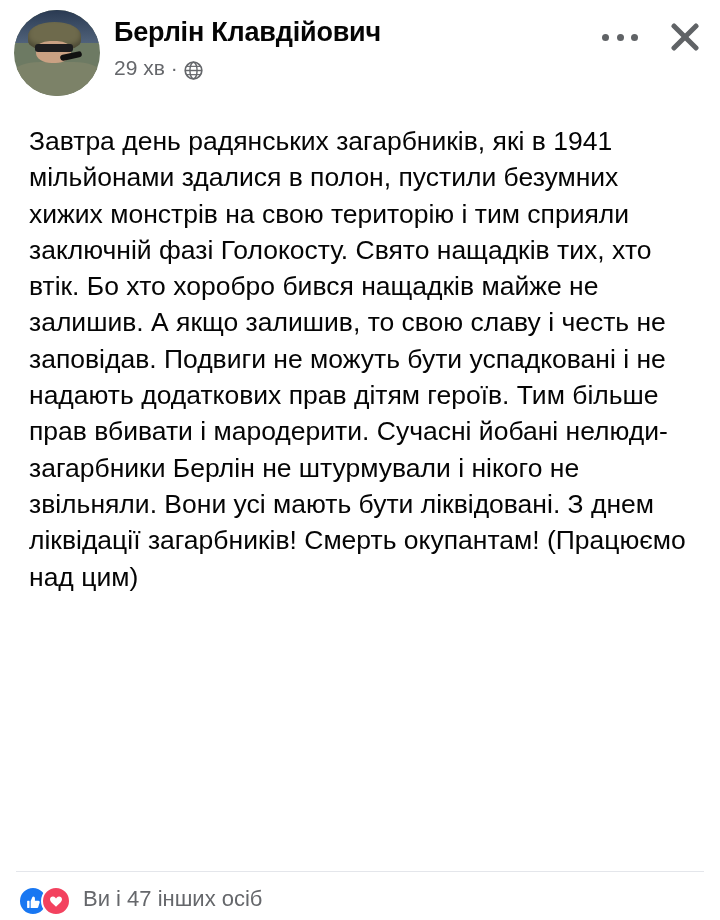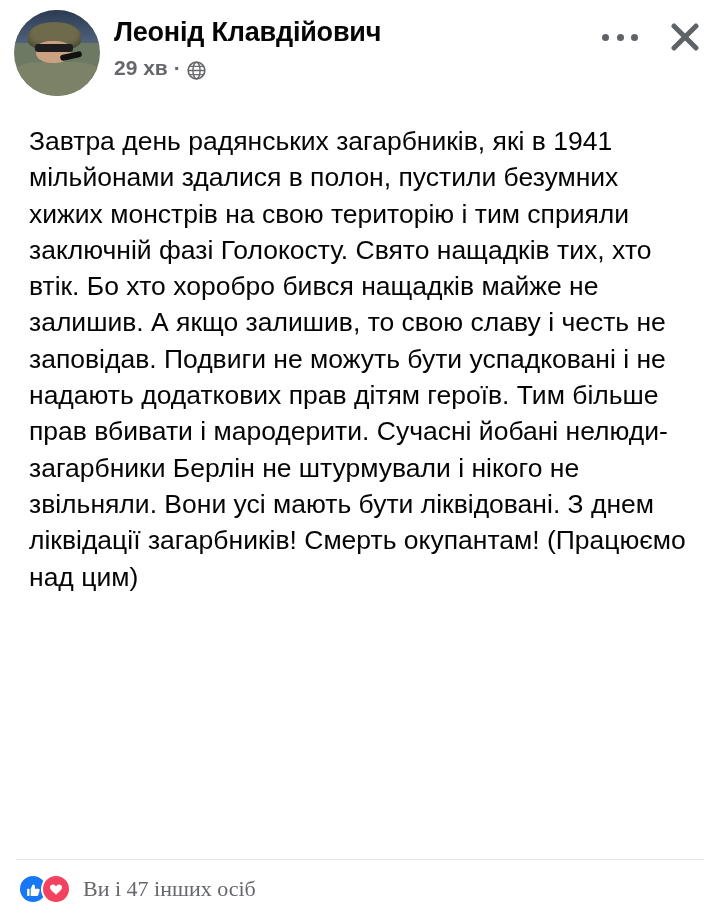--- a/index.html
+++ b/index.html
@@ -238,7 +238,7 @@
     </div>
 
     <div class="header-text">
-      <div class="author-name">Леонід Клавдійович</div>
+      <div class="author-name">Берлін Клавдійович</div>
       <div class="meta-row">
         <span class="meta-time">29 хв</span>
         <span class="meta-dot">·</span>

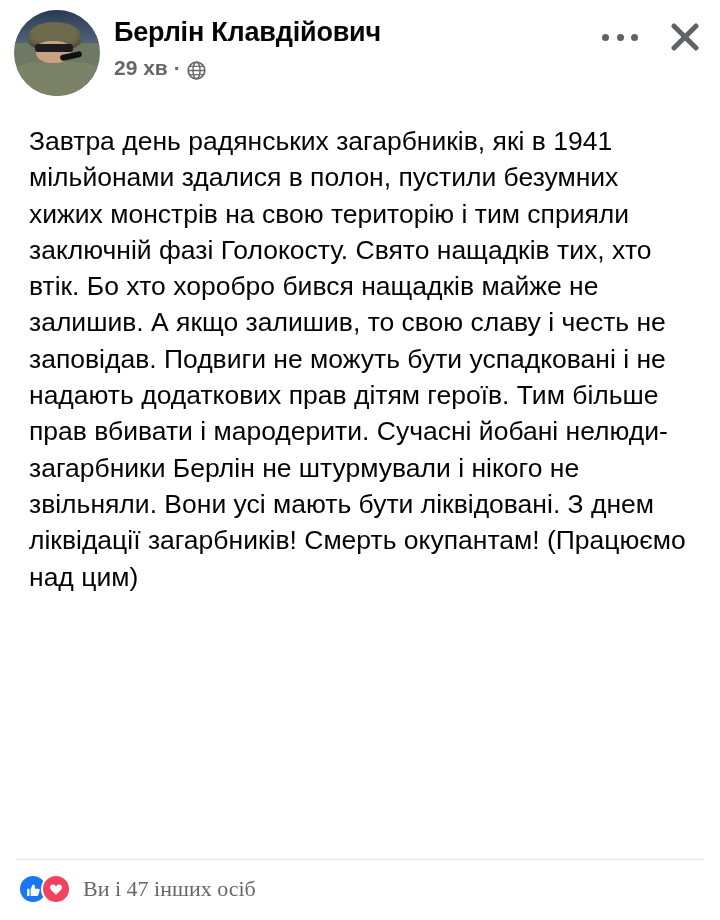--- a/index.html
+++ b/index.html
@@ -109,7 +109,6 @@
     margin-top: 8px;
     color: #65676b;
     font-size: 21px;
-    font-weight: bold;
   }
   .meta-time { color: #65676b; }
   .meta-dot {

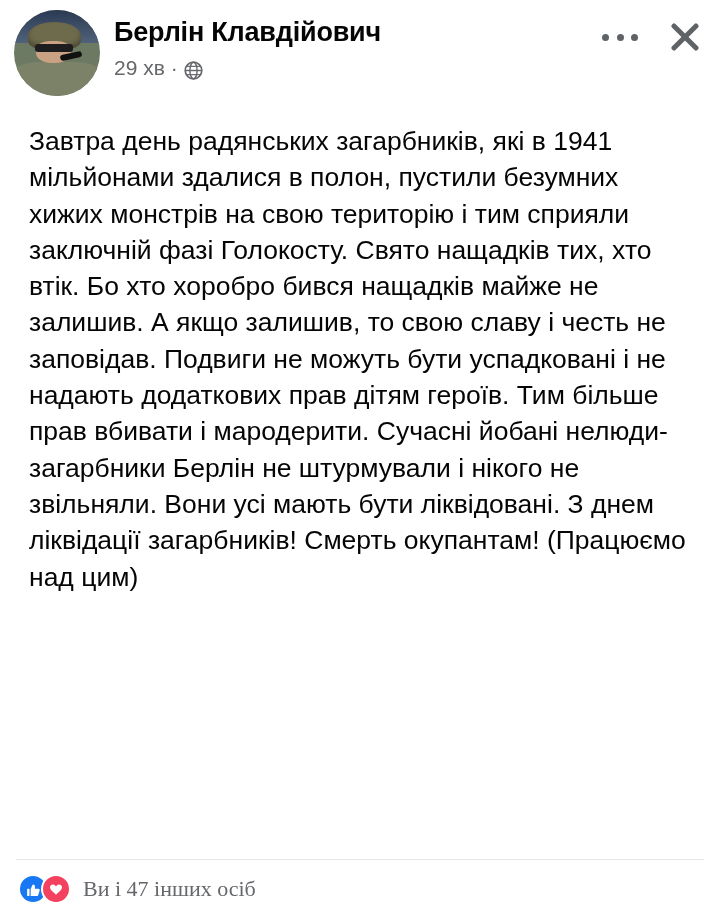--- a/index.html
+++ b/index.html
@@ -186,9 +186,7 @@
   }
   .reactions-row {
     display: flex;
-    align-items: center;
-    padding: 14px 18px 16px 18px;
-    font-family: Liberation Serif, serif;
+    padding: 14px 18px 4px 18px;
   }
   .reaction-icons {
     display: flex;

